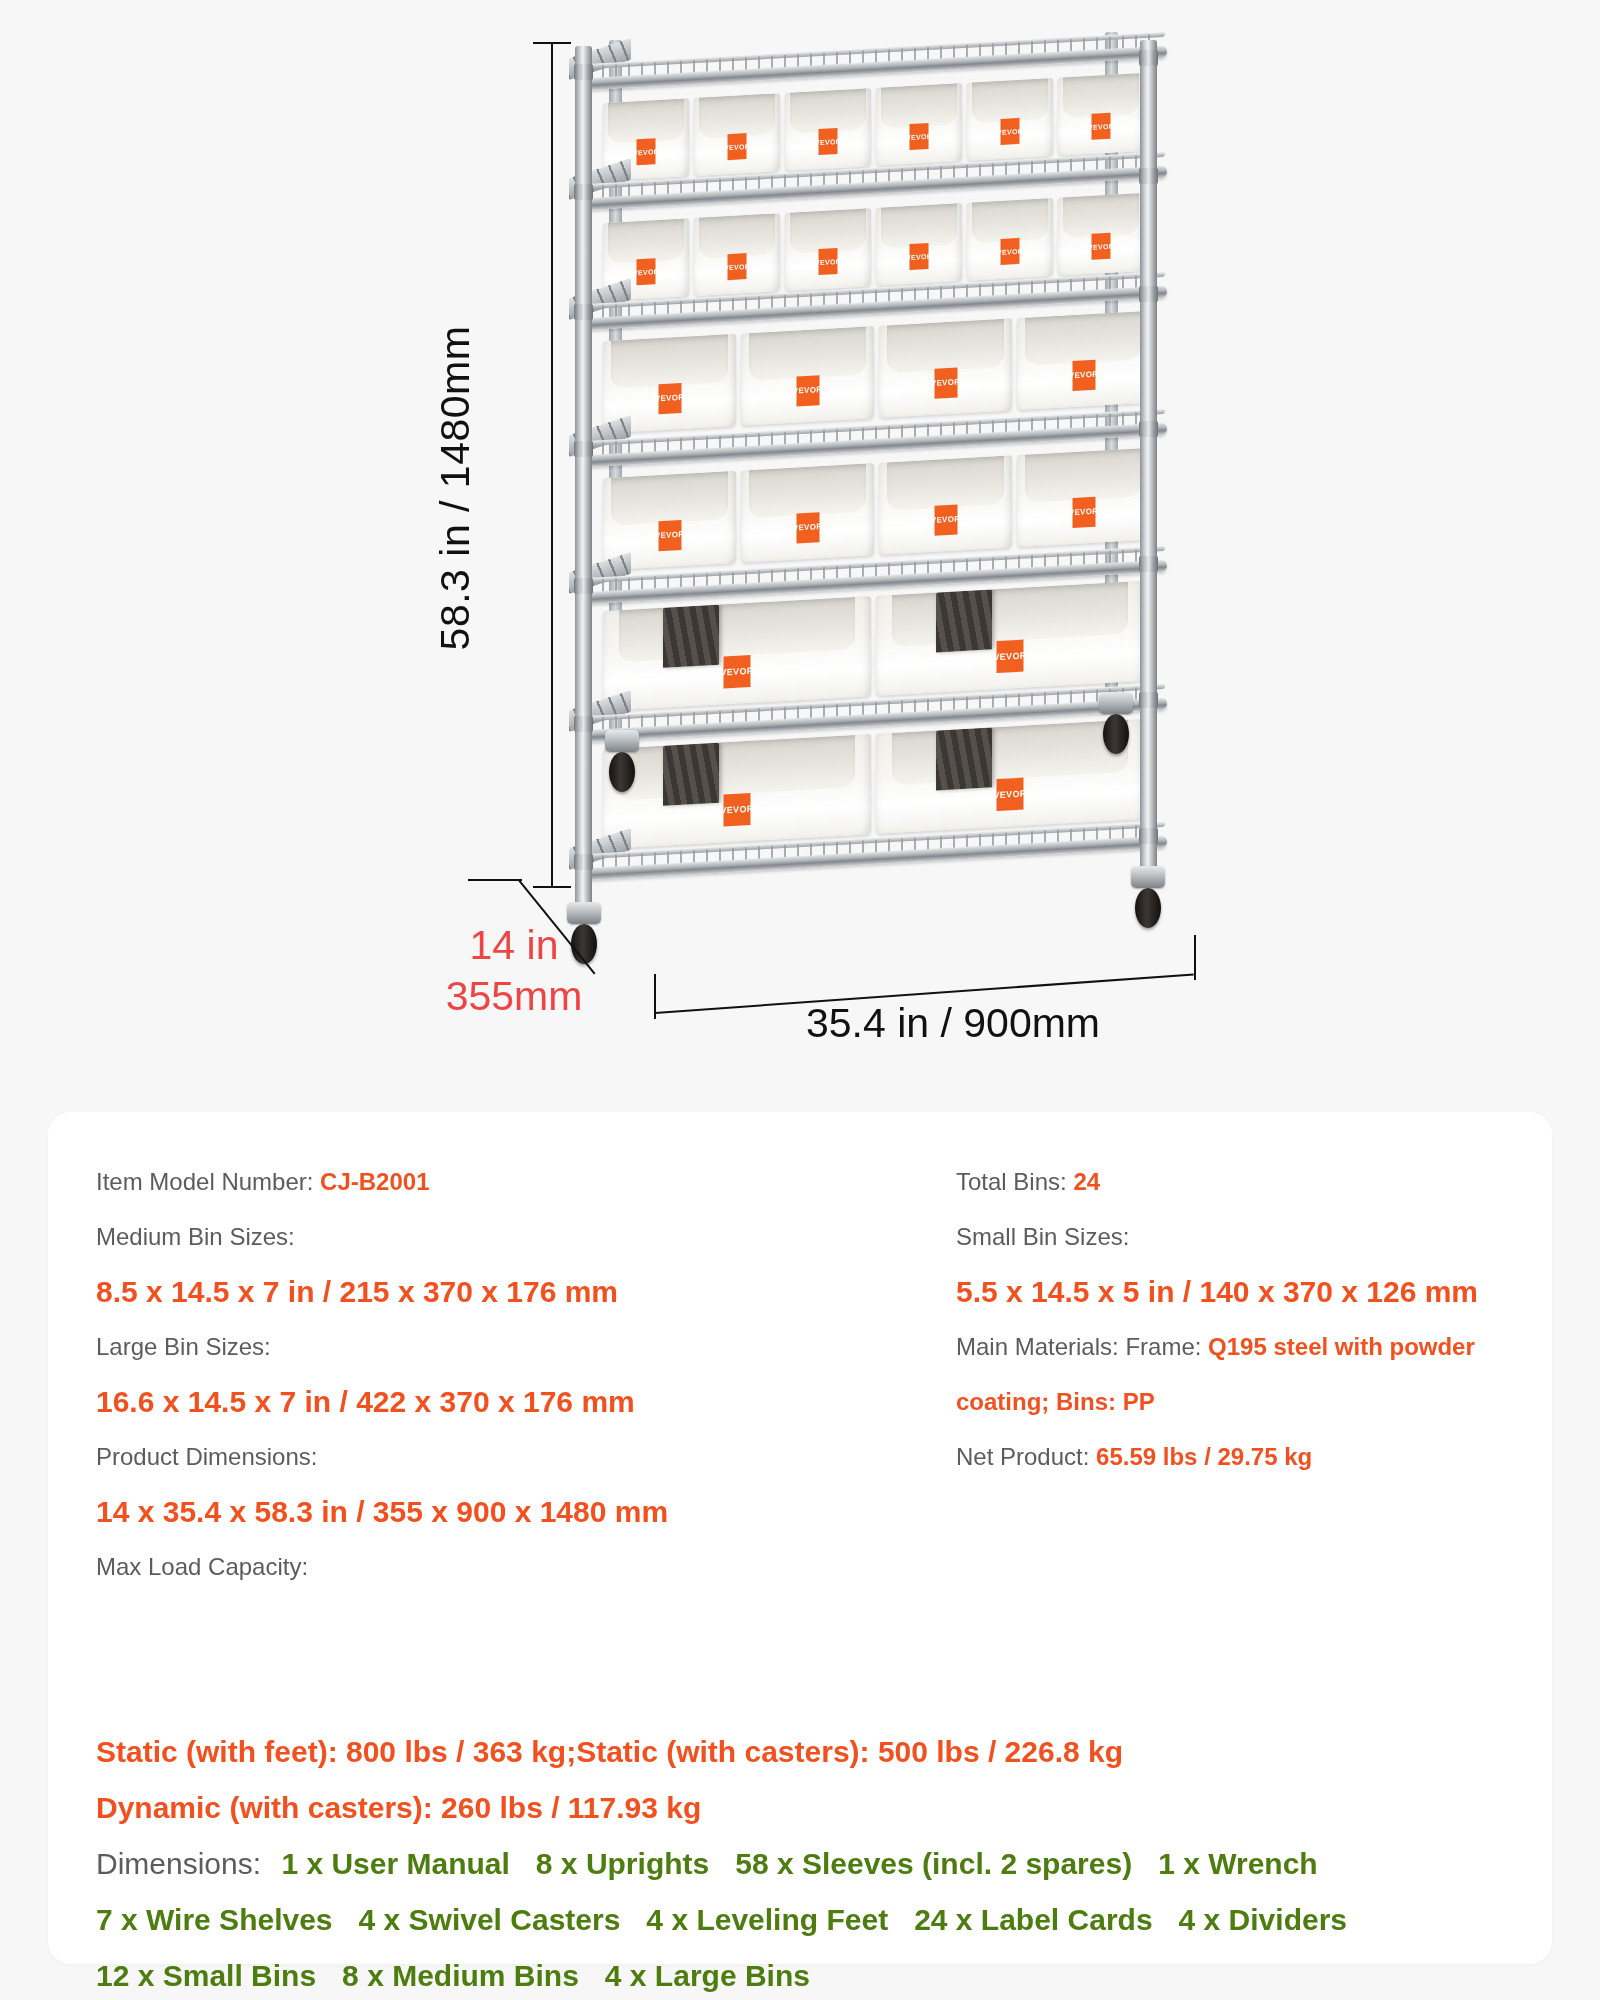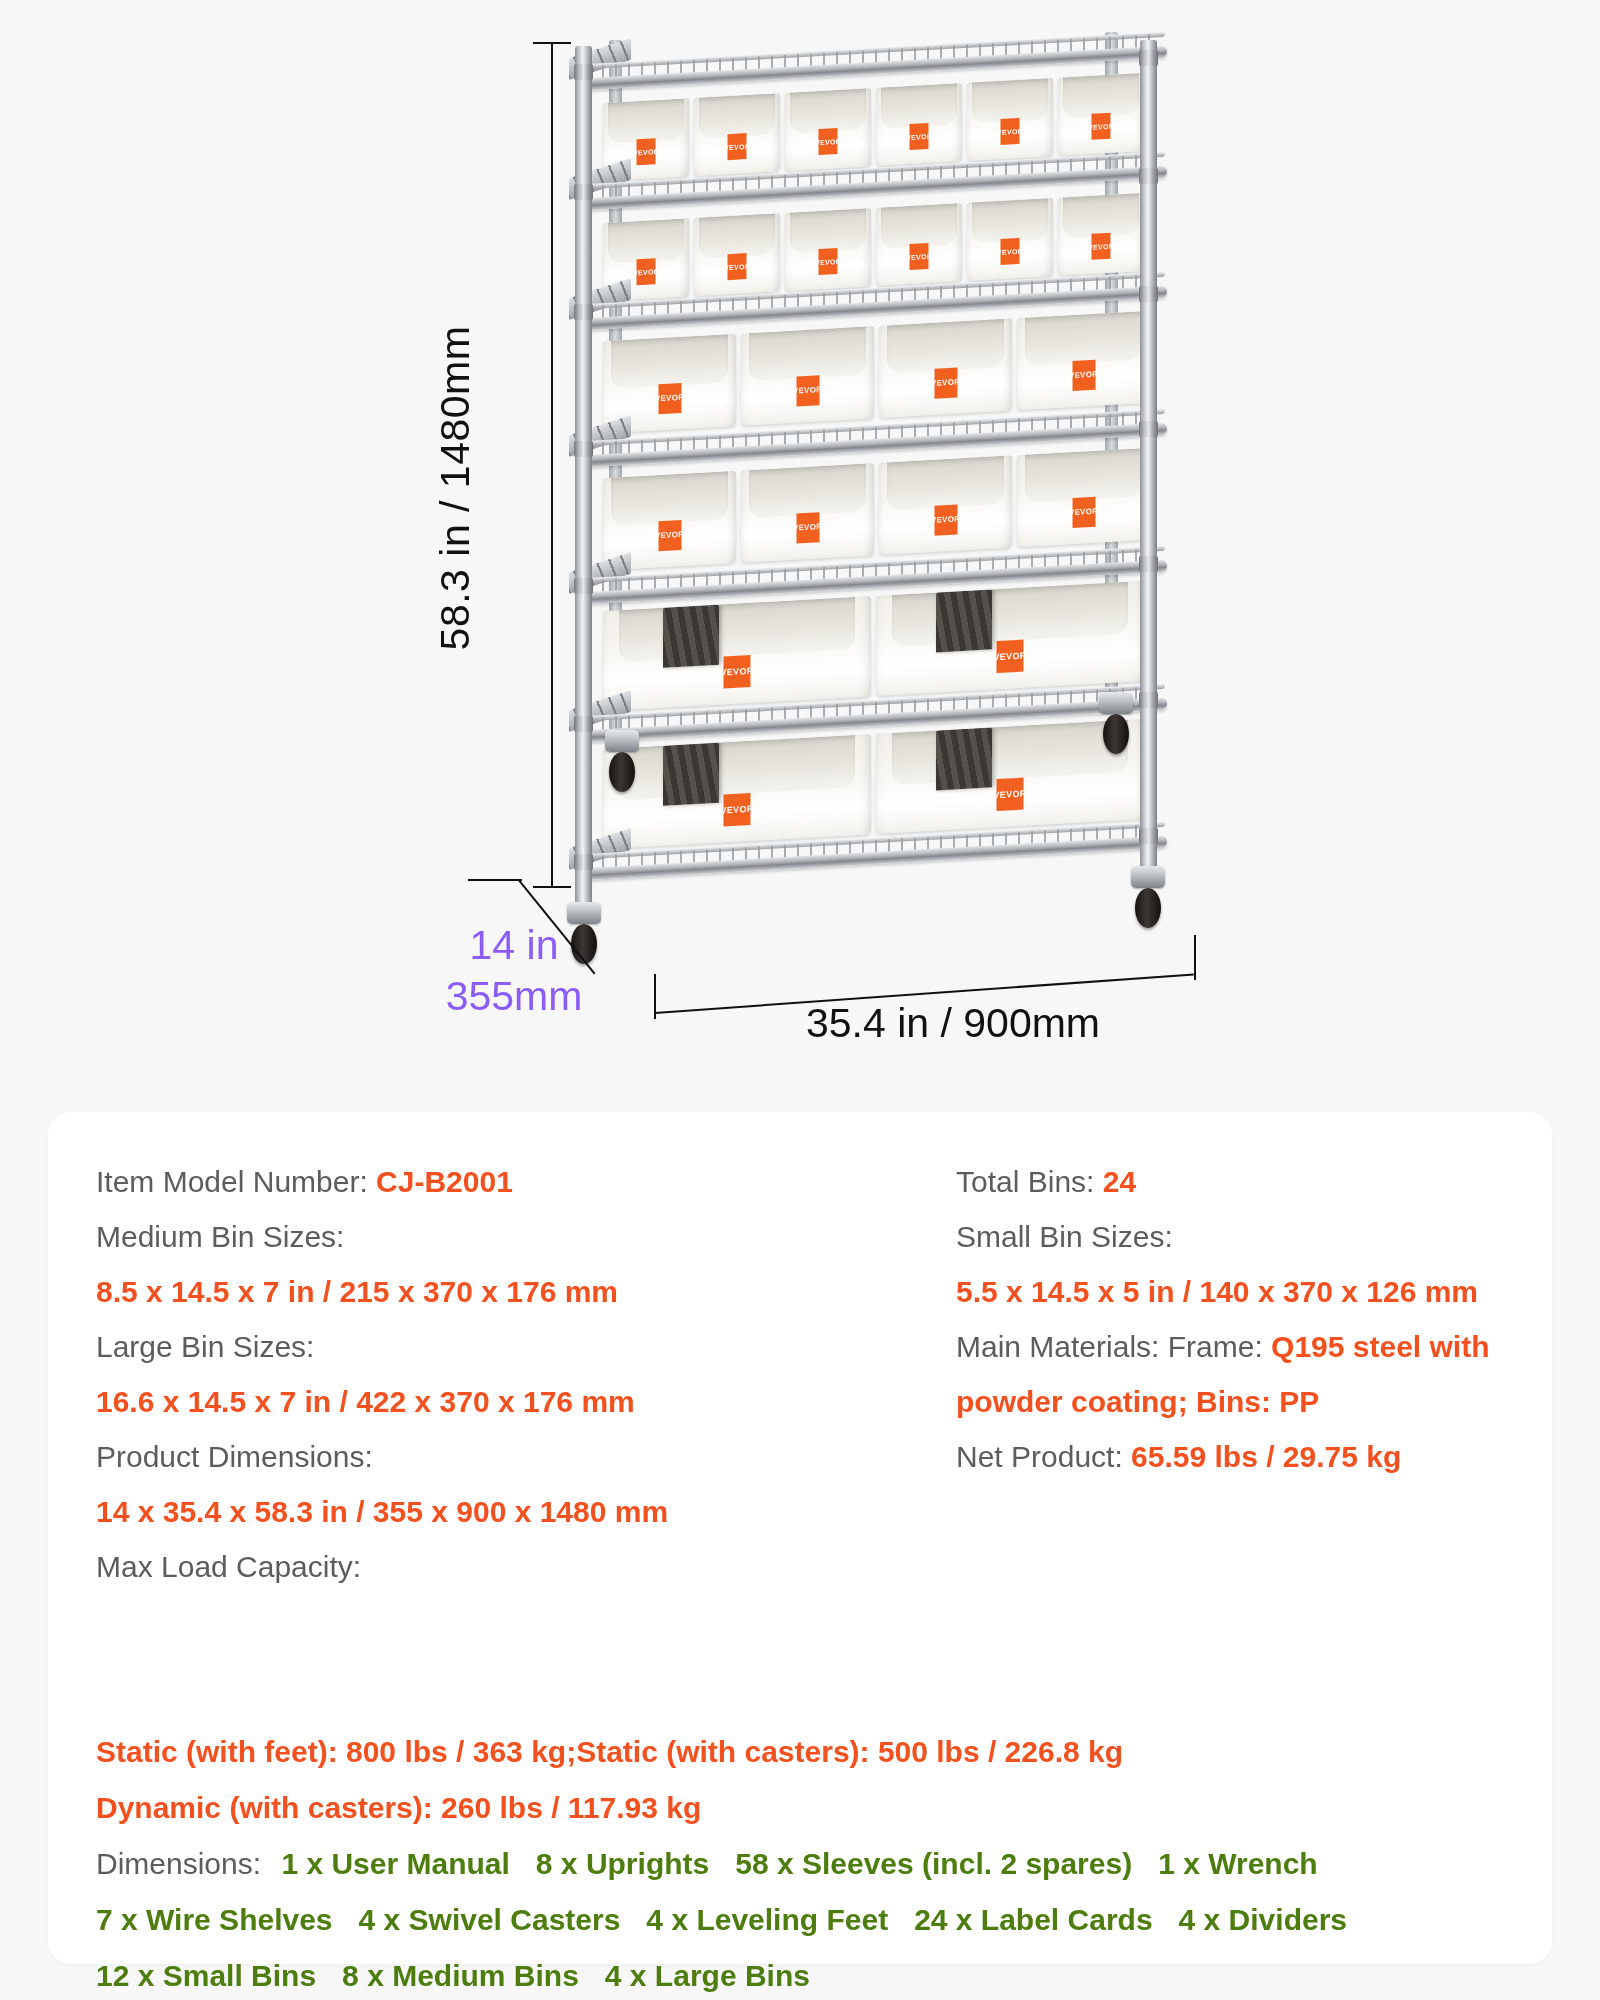--- a/index.html
+++ b/index.html
@@ -44,7 +44,7 @@
   .dim-depth-label {
     position: absolute; left: 404px; top: 920px;
     width: 220px; text-align: center;
-    font-size: 41px; color: #8b5cf6; line-height: 1.25;
+    font-size: 41px; color: #ef4444; line-height: 1.25;
   }
 
   

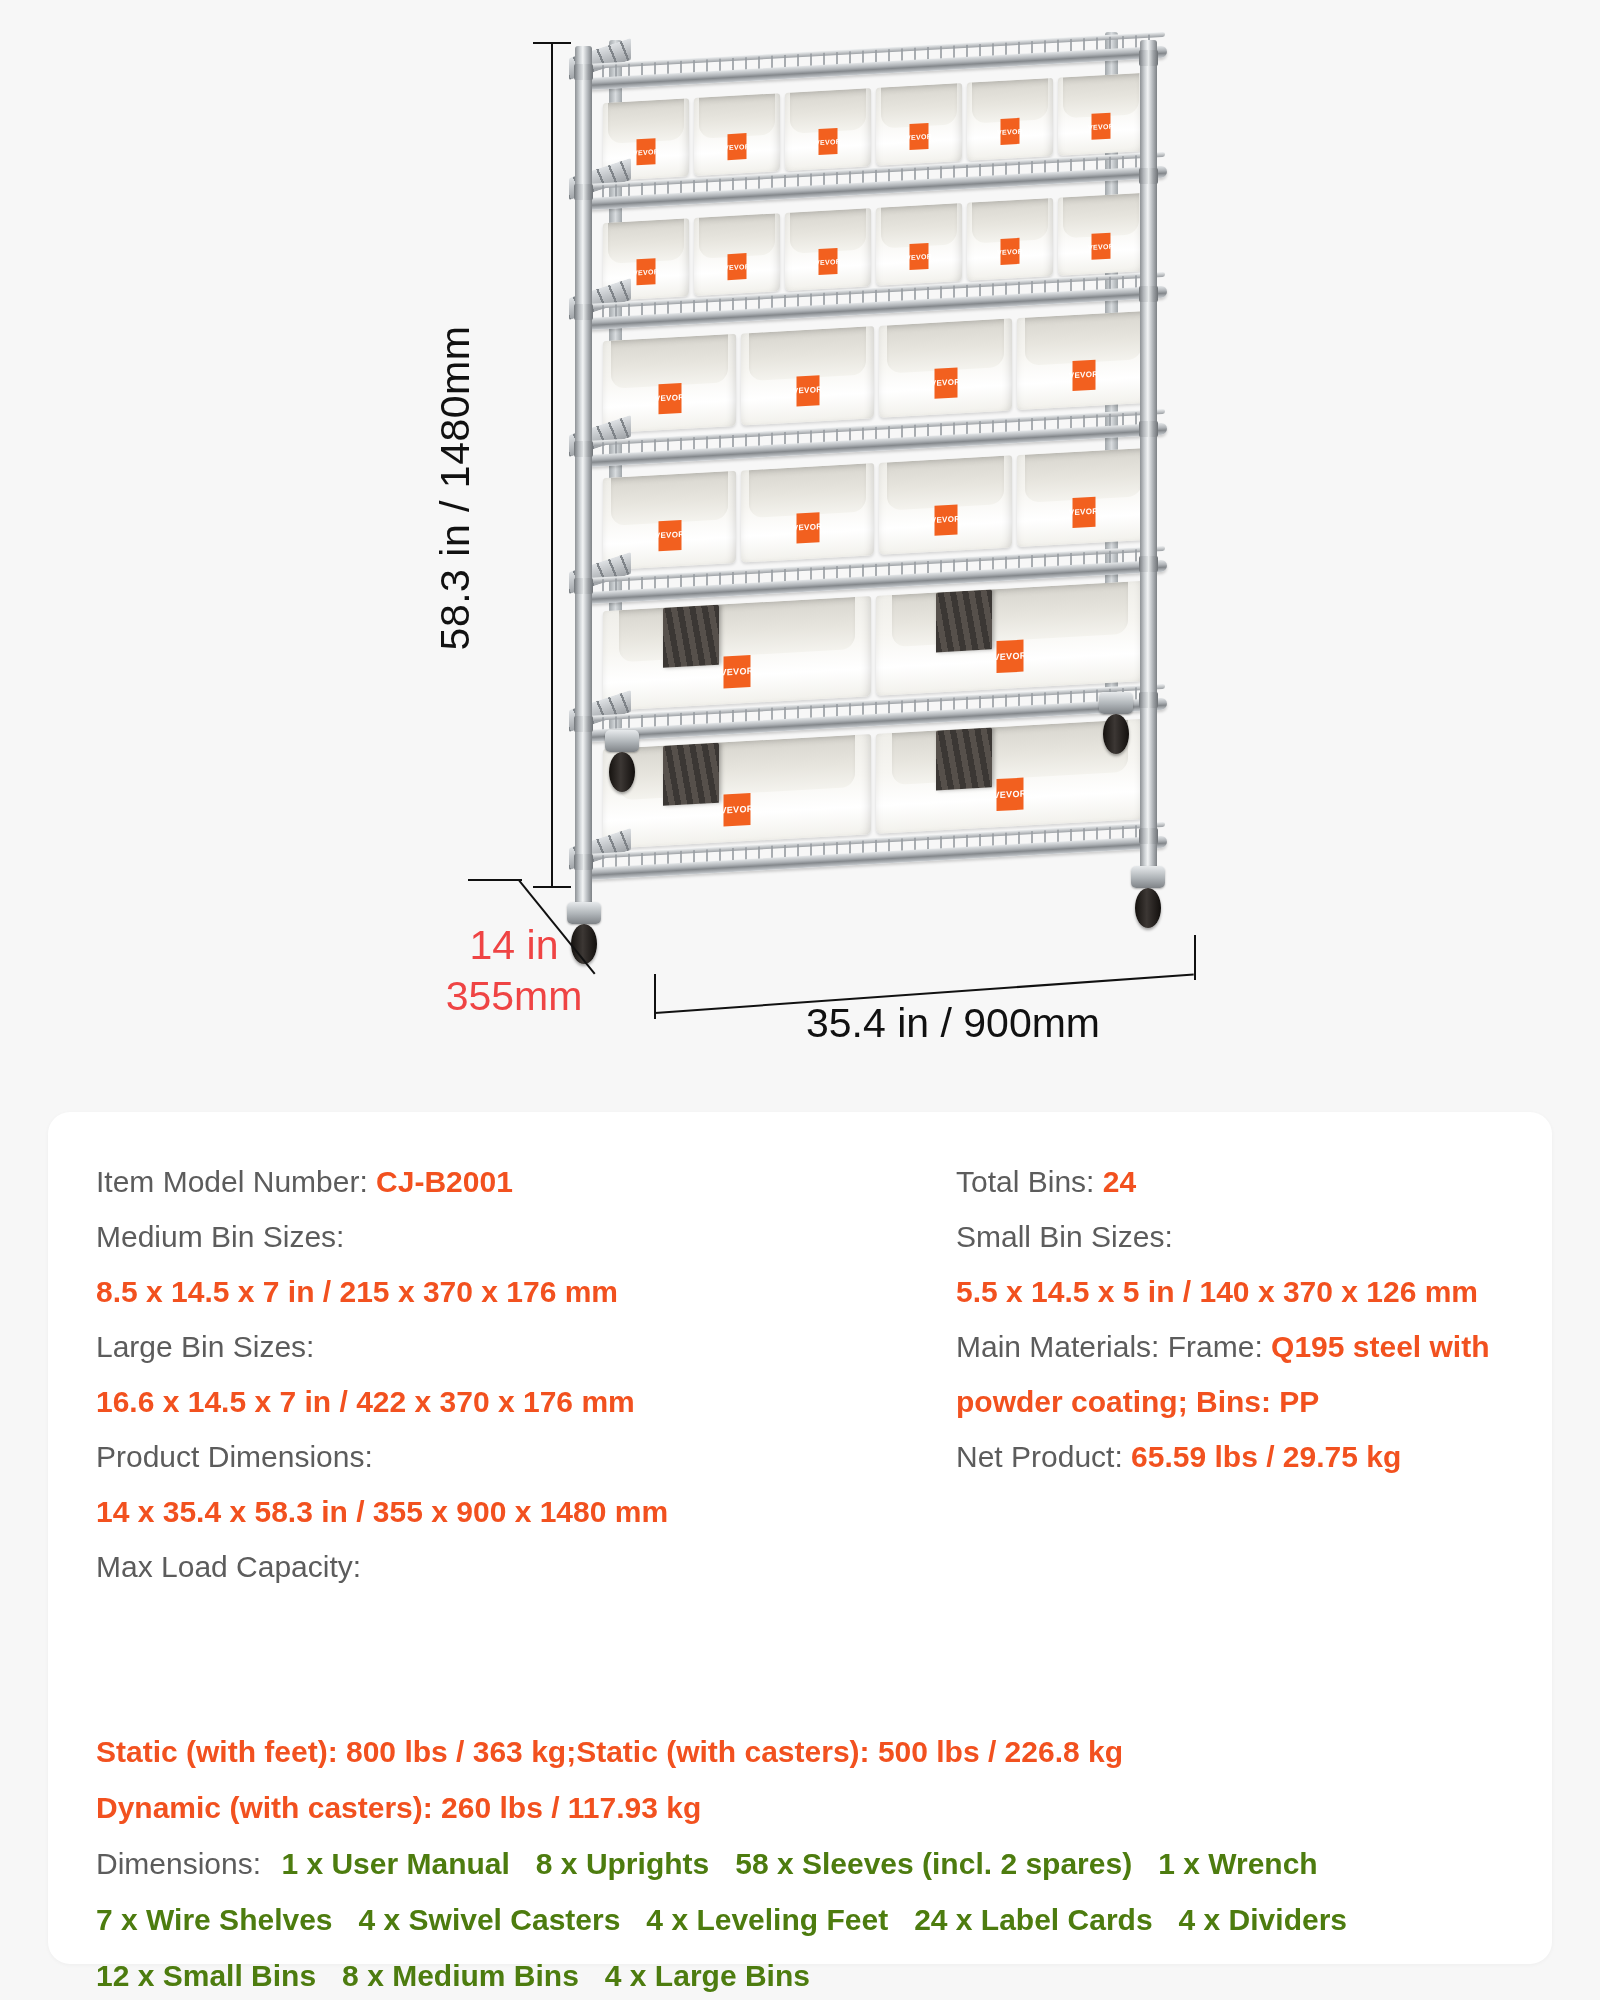--- a/index.html
+++ b/index.html
@@ -172,7 +172,7 @@
   .col-left  { position: absolute; left: 48px;  top: 42px; width: 860px; }
   .col-right { position: absolute; left: 908px; top: 42px; width: 620px; }
 
-  .line { font-size: 30px; line-height: 55px; color: #5c5c5c; white-space: nowrap; }
+  .line { font-size: 24px; line-height: 55px; color: #5c5c5c; white-space: nowrap; }
   .line.wrapline { white-space: normal; line-height: 55px; }
   .k { color: #5c5c5c; font-weight: 400; }
   .v { color: #f2511f; font-weight: 700; }

